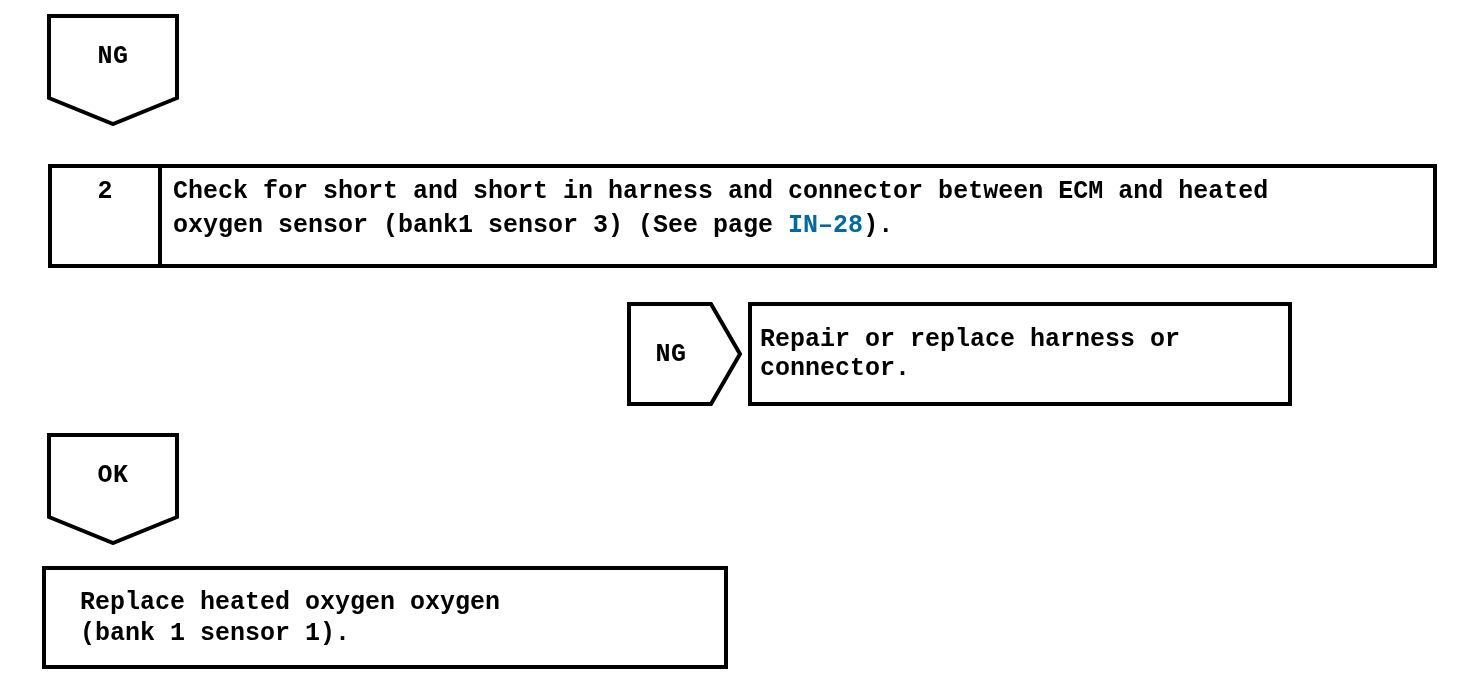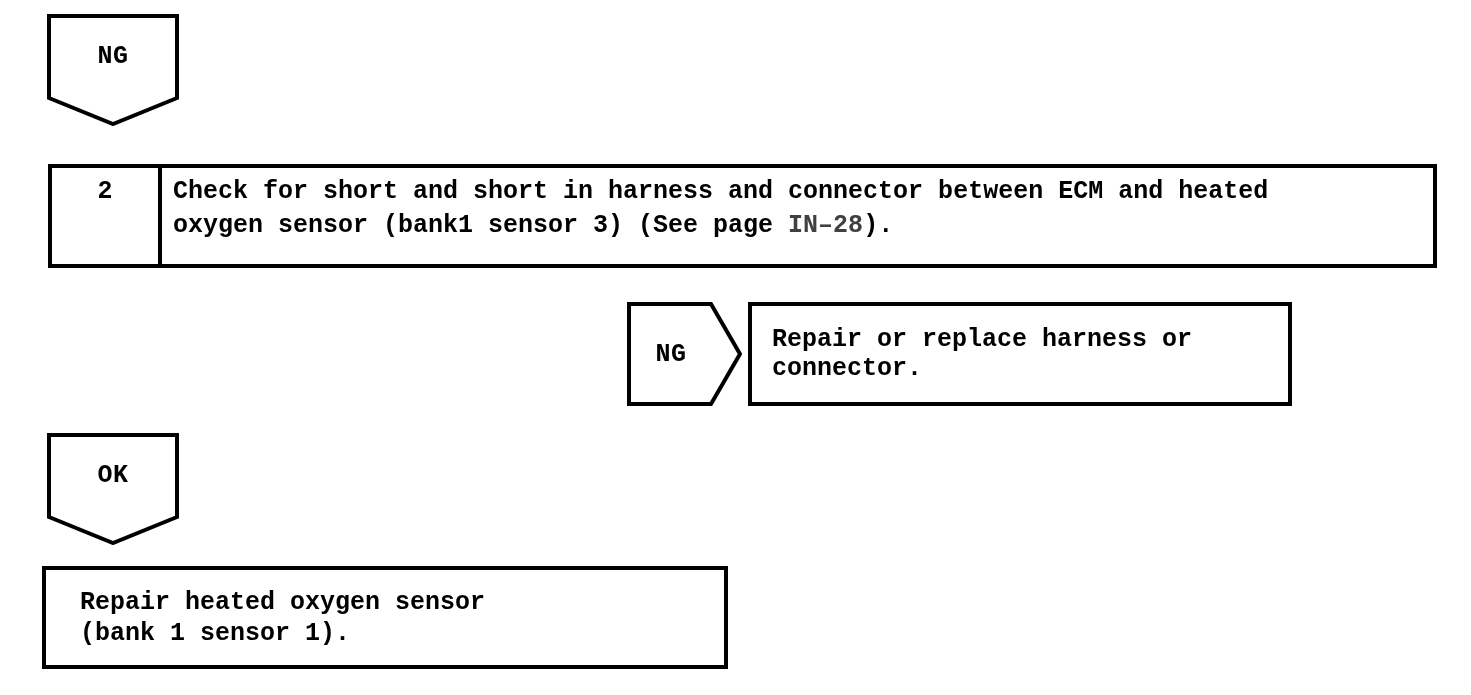--- a/index.html
+++ b/index.html
@@ -86,7 +86,7 @@
     padding: 7px 10px 0 11px;
   }
   .page-link {
-    color: #404040;
+    color: #0369a1;
     text-decoration: none;
     cursor: pointer;
   }

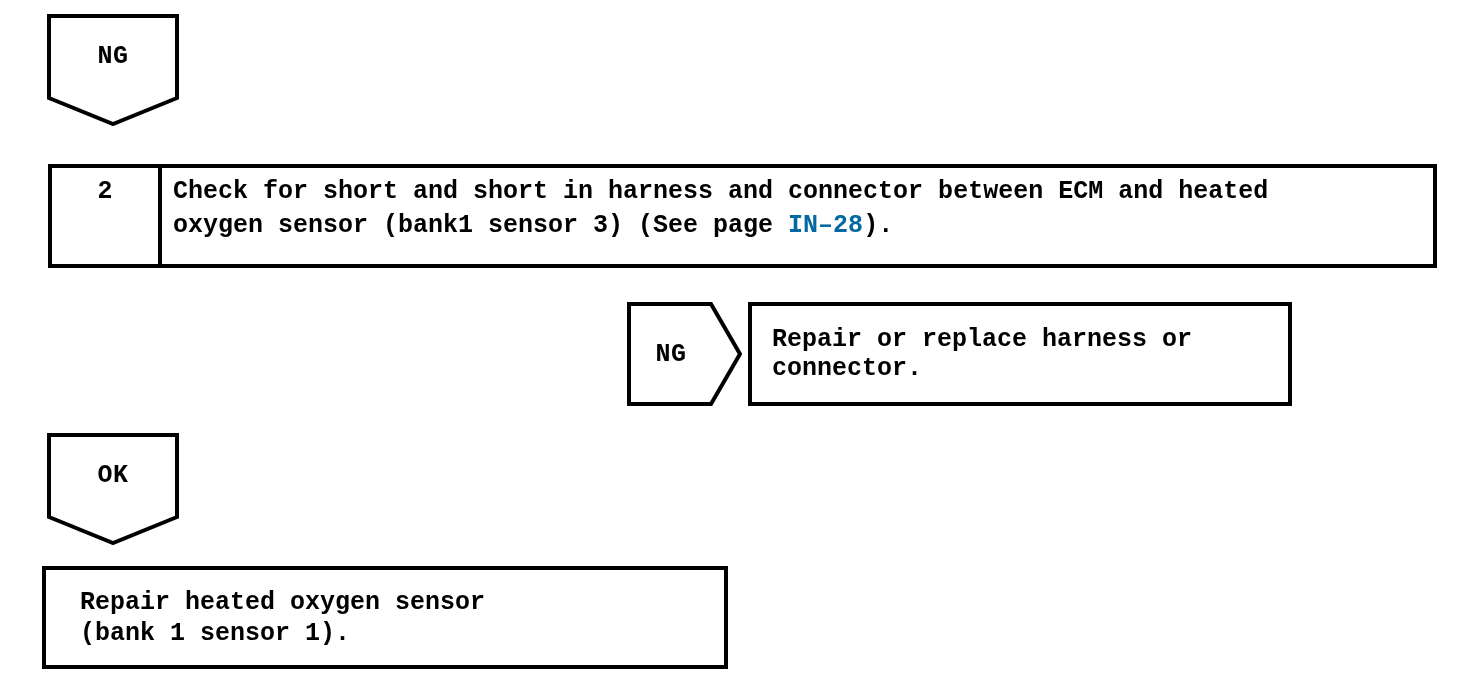--- a/index.html
+++ b/index.html
@@ -102,7 +102,7 @@
     background: #ffffff;
     display: flex;
     align-items: center;
-    padding-left: 20px;
+    padding-left: 8px;
     font-size: 25px;
   }
 

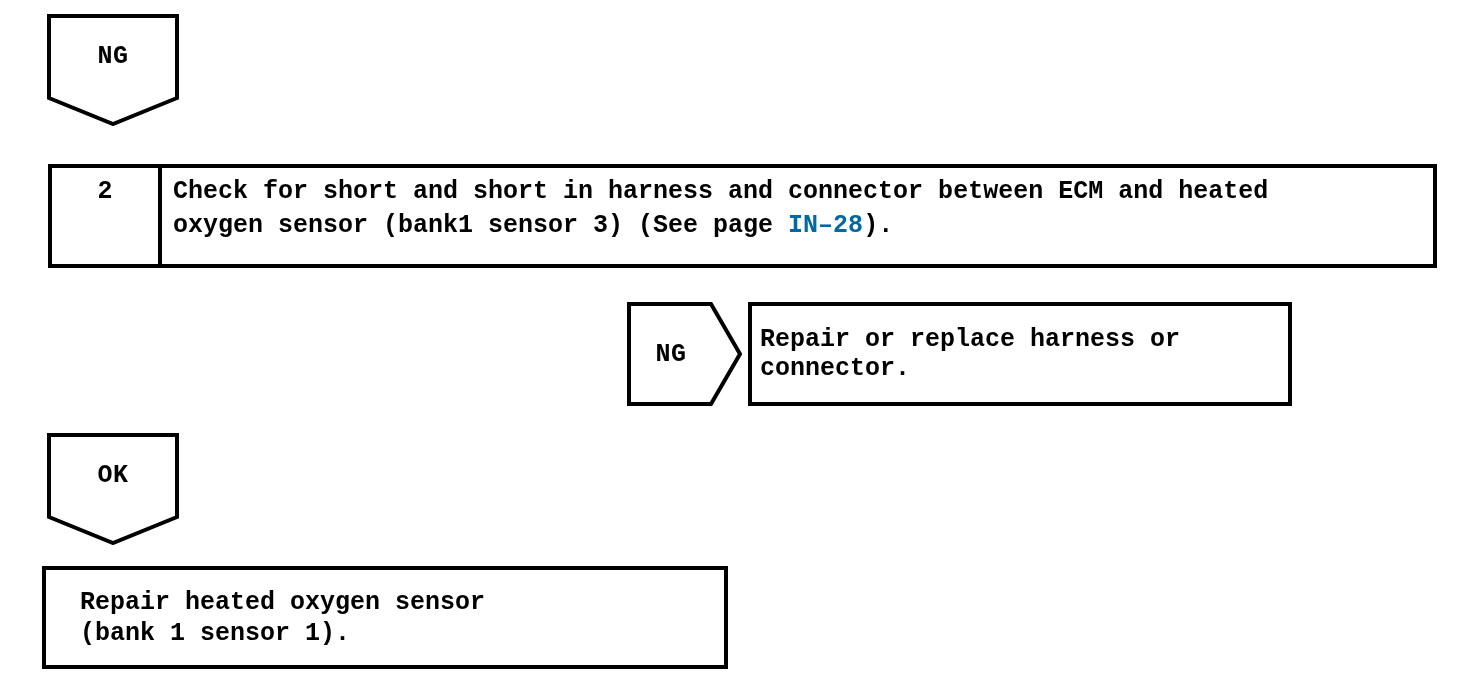--- a/index.html
+++ b/index.html
@@ -162,7 +162,7 @@
   </div>
 
   <div class="result-box">
-    <div>Repair heated oxygen sensor</div>
+    <div>Replace heated oxygen oxygen</div>
     <div>(bank 1 sensor 1).</div>
   </div>
 

